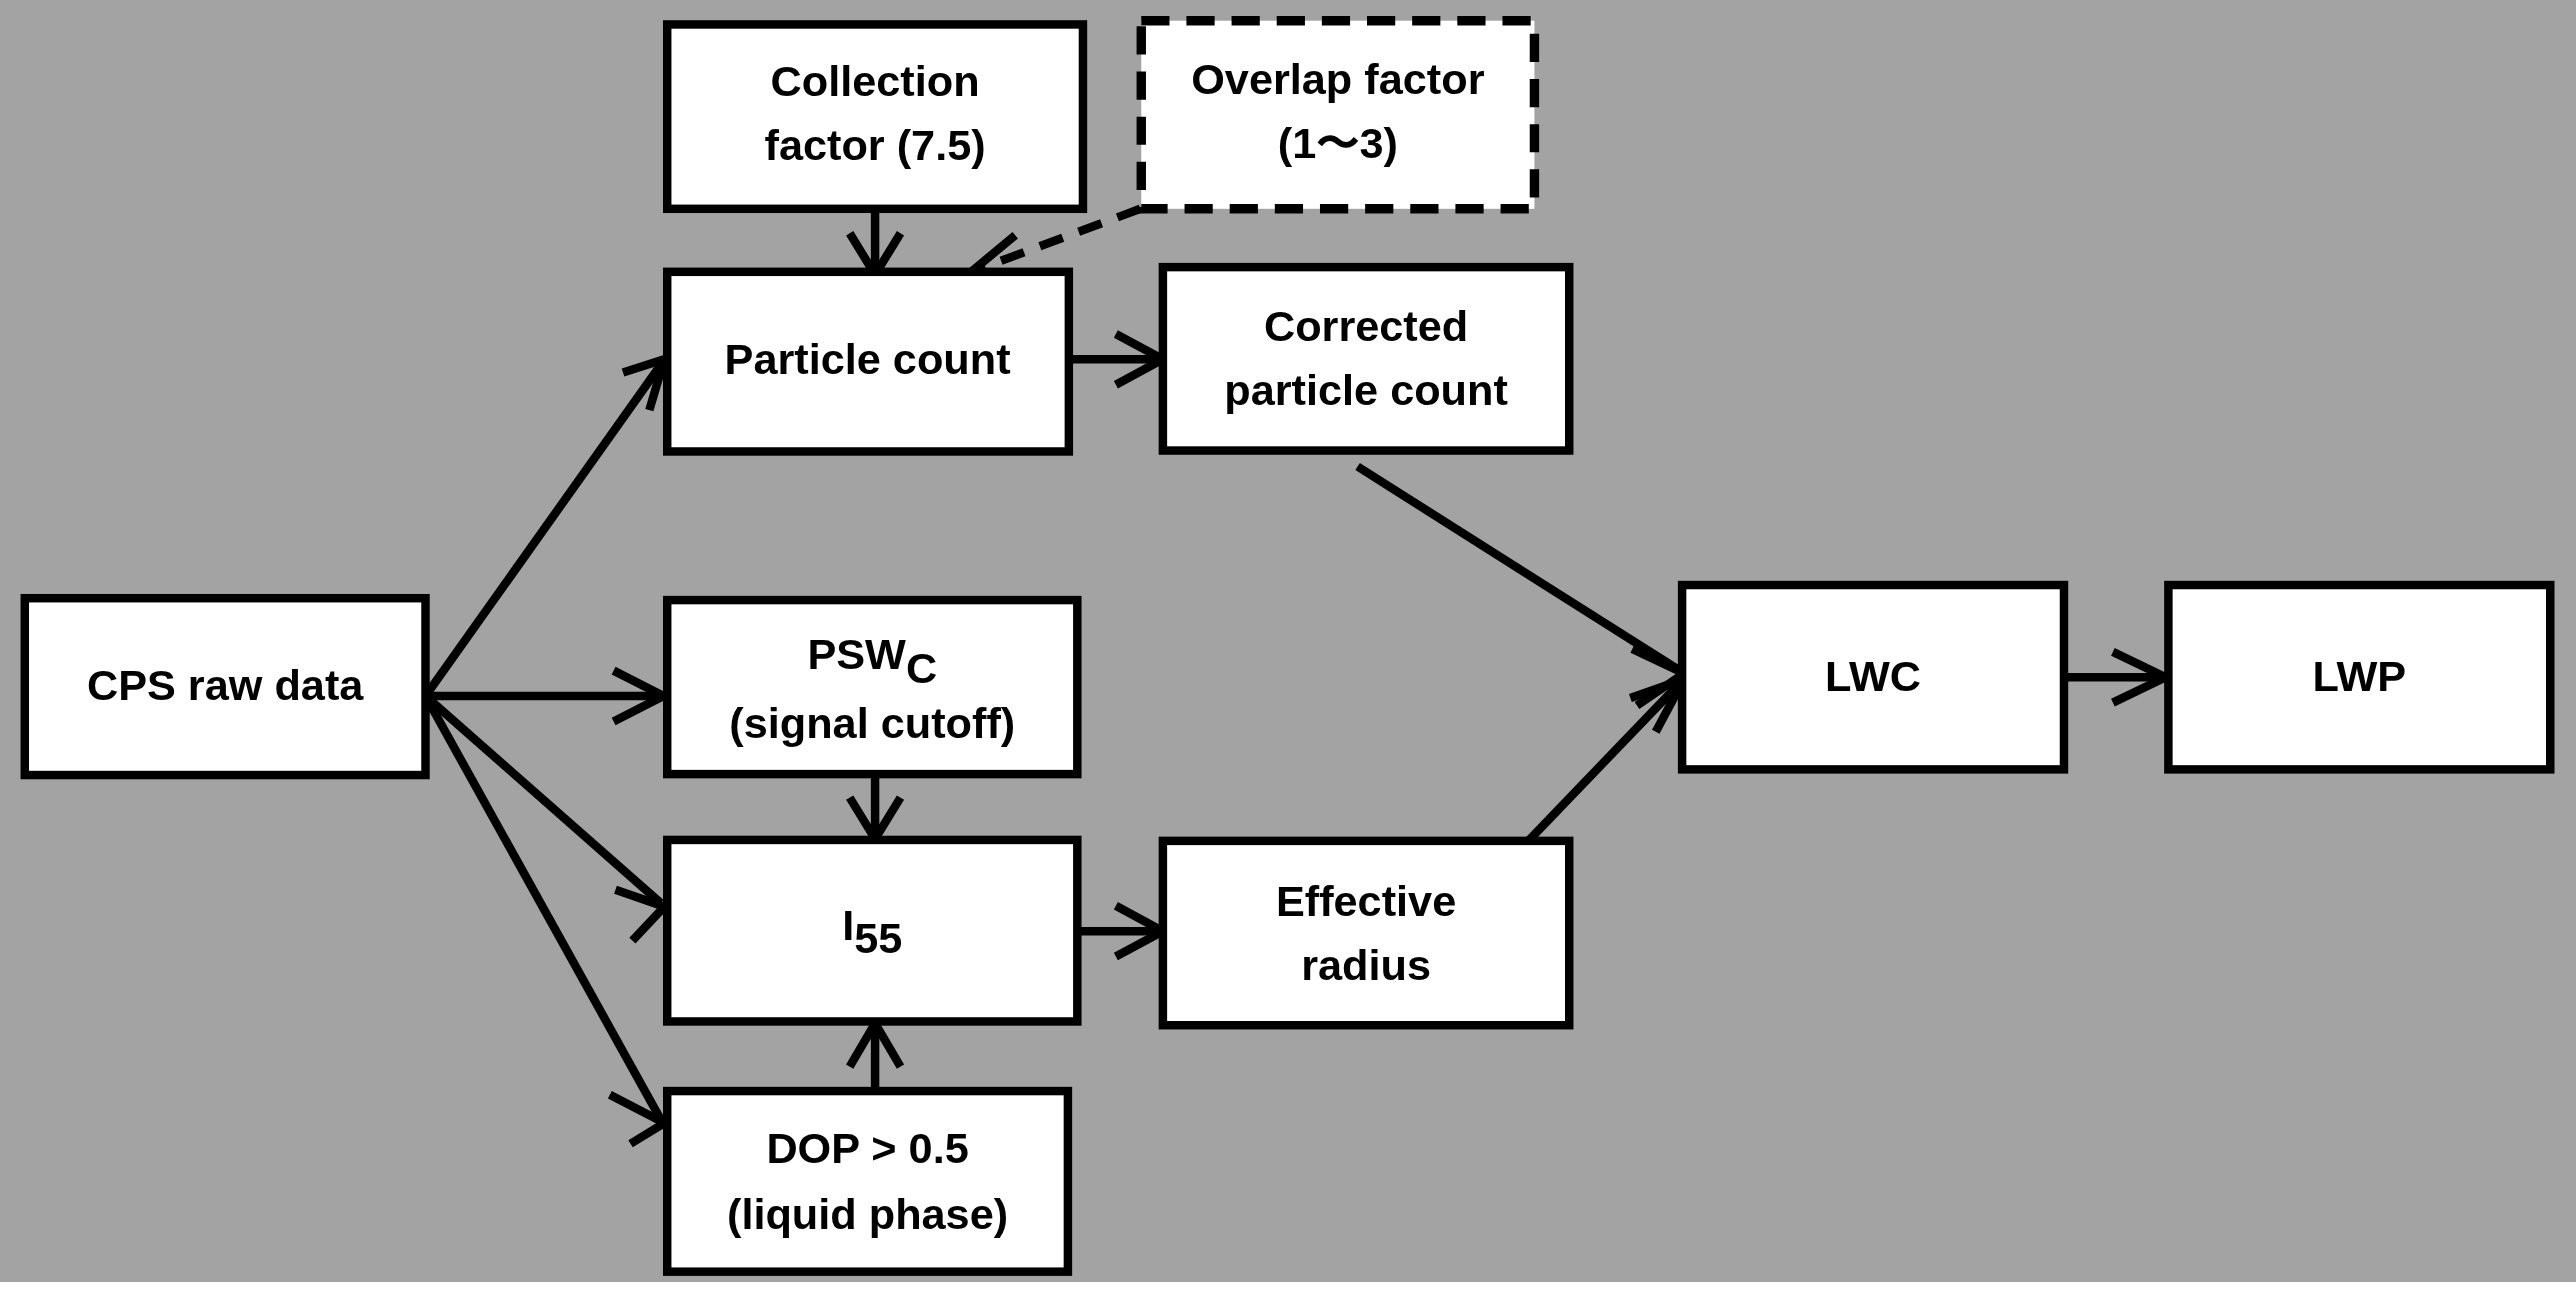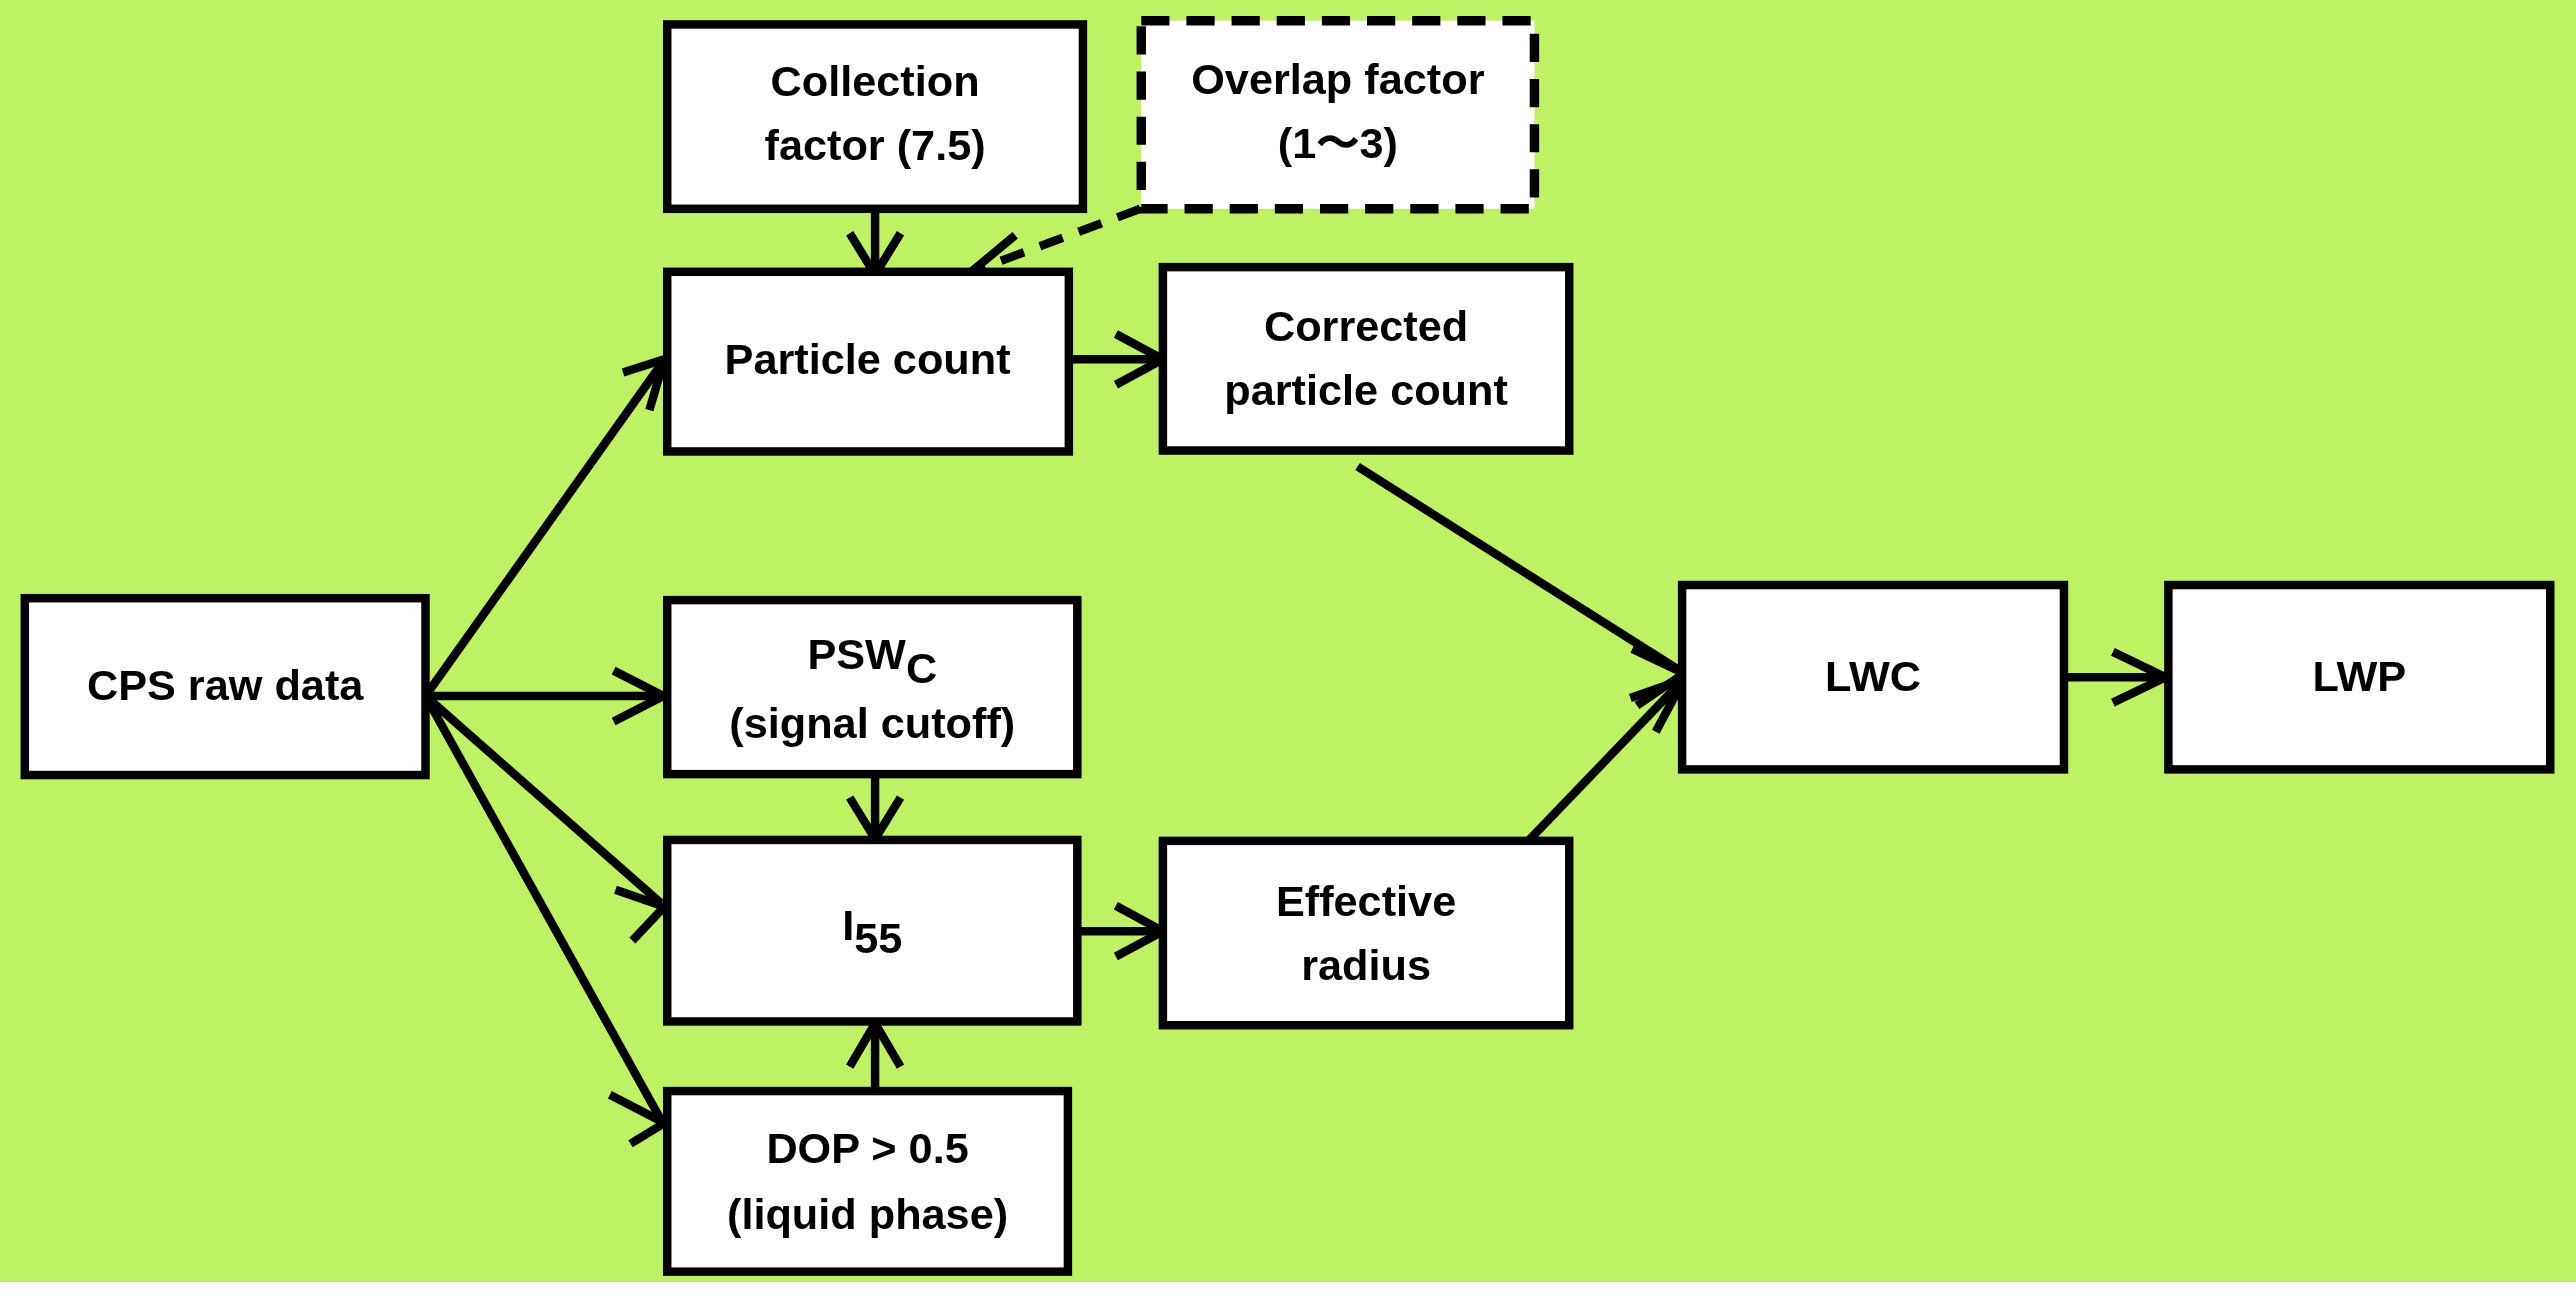--- a/index.html
+++ b/index.html
@@ -14,7 +14,7 @@
     position: relative;
     width: 2576px;
     height: 1282px;
-    background: #bef264;
+    background: #a3a3a3;
     overflow: hidden;
   }
   svg.flow {

